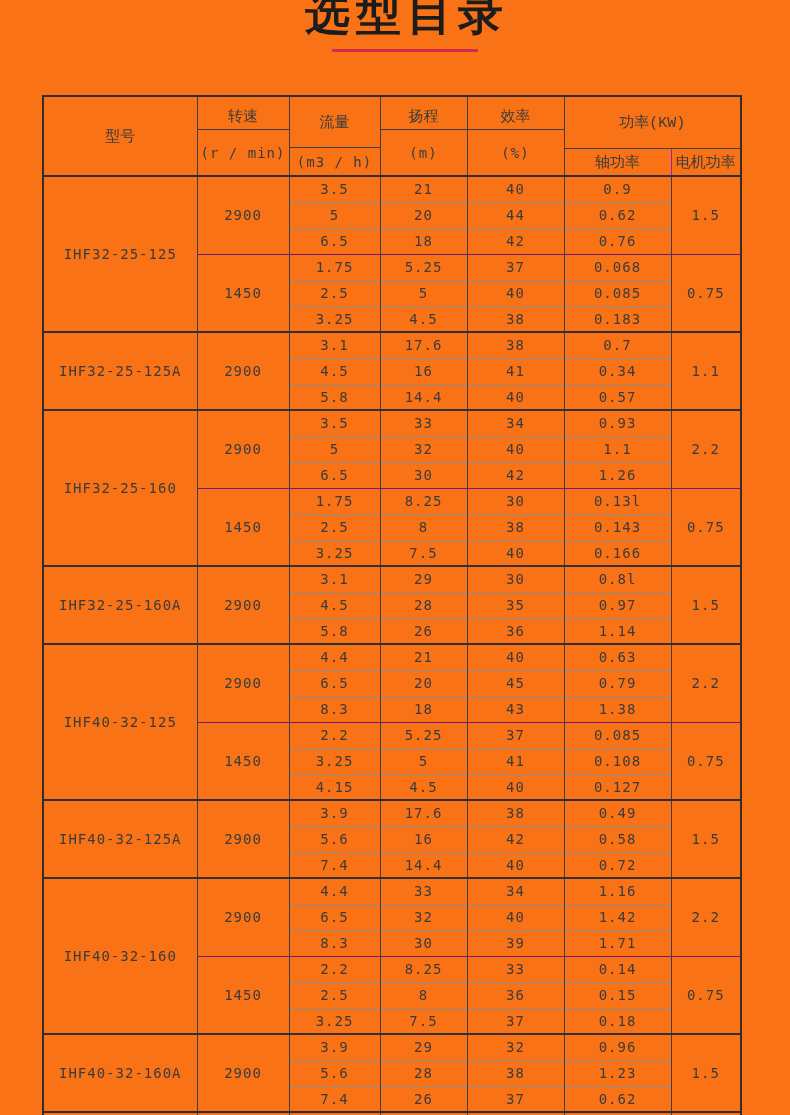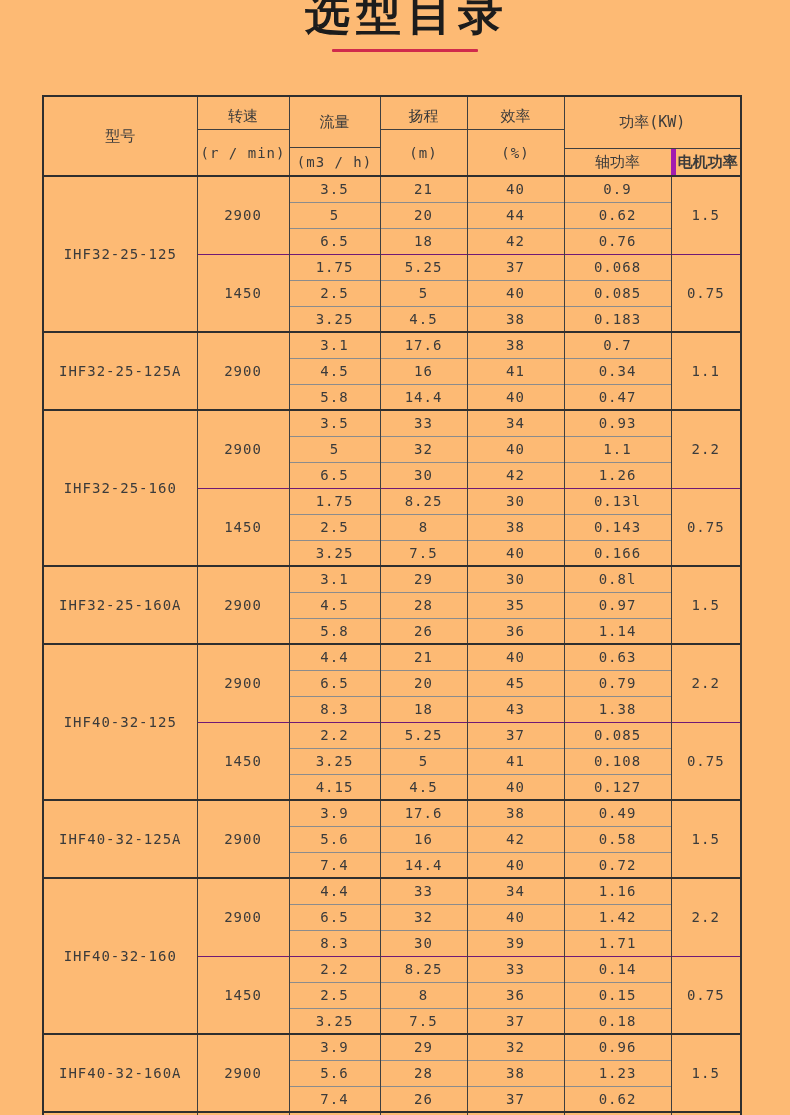--- a/index.html
+++ b/index.html
@@ -11,7 +11,7 @@
     overflow:hidden;
     position:relative;
   }
-  .page{position:absolute;inset:0;overflow:hidden;background:#fdba74;}
+  .page{position:absolute;inset:0;overflow:hidden;background:#f97316;}
 
   
   .title{

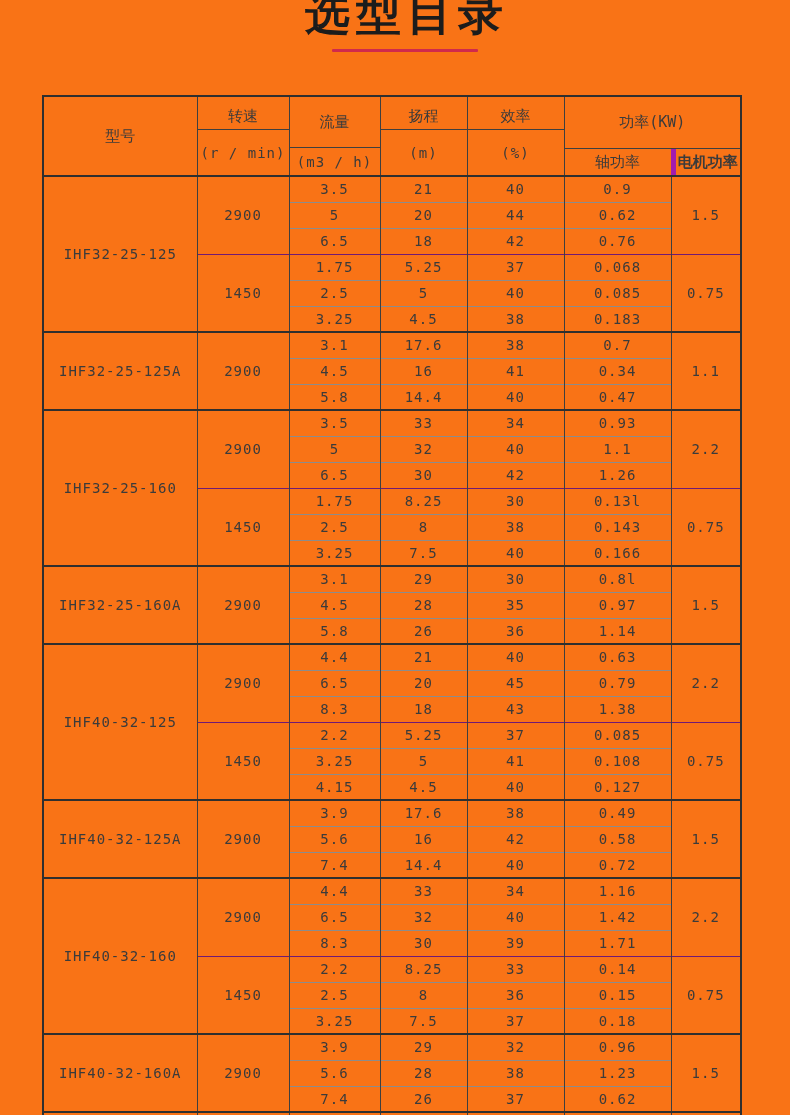--- a/index.html
+++ b/index.html
@@ -57,7 +57,7 @@
   .hd-bot{flex:1;display:flex;align-items:center;justify-content:center;font-size:14px;letter-spacing:1px;}
   .h25{height:25px;margin-top:7px;}
   .h50{height:50px;}
-  .h51{height:51px;}
+  .h51{height:51px;font-family:Liberation Mono, monospace;}
   .p-bot{flex:1;display:flex;align-items:stretch;}
   .p-shaft{width:106px;border-right:5px solid #a21caf;display:flex;align-items:center;justify-content:center;}
   .p-motor{flex:1;display:flex;align-items:center;justify-content:center;font-weight:bold;}

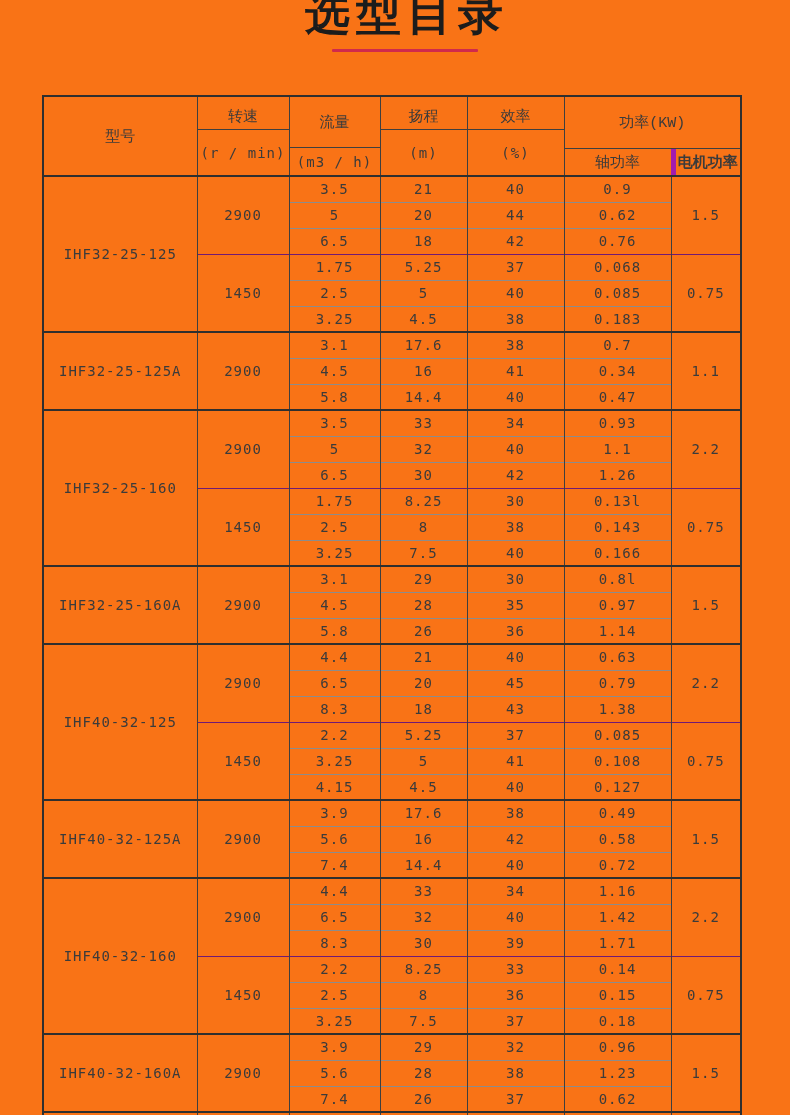--- a/index.html
+++ b/index.html
@@ -59,7 +59,7 @@
   .h50{height:50px;}
   .h51{height:51px;font-family:Liberation Mono, monospace;}
   .p-bot{flex:1;display:flex;align-items:stretch;}
-  .p-shaft{width:106px;border-right:5px solid #a21caf;display:flex;align-items:center;justify-content:center;}
+  .p-shaft{width:106px;border-right:1px solid #a21caf;display:flex;align-items:center;justify-content:center;}
   .p-motor{flex:1;display:flex;align-items:center;justify-content:center;font-weight:bold;}
 </style>
 </head>

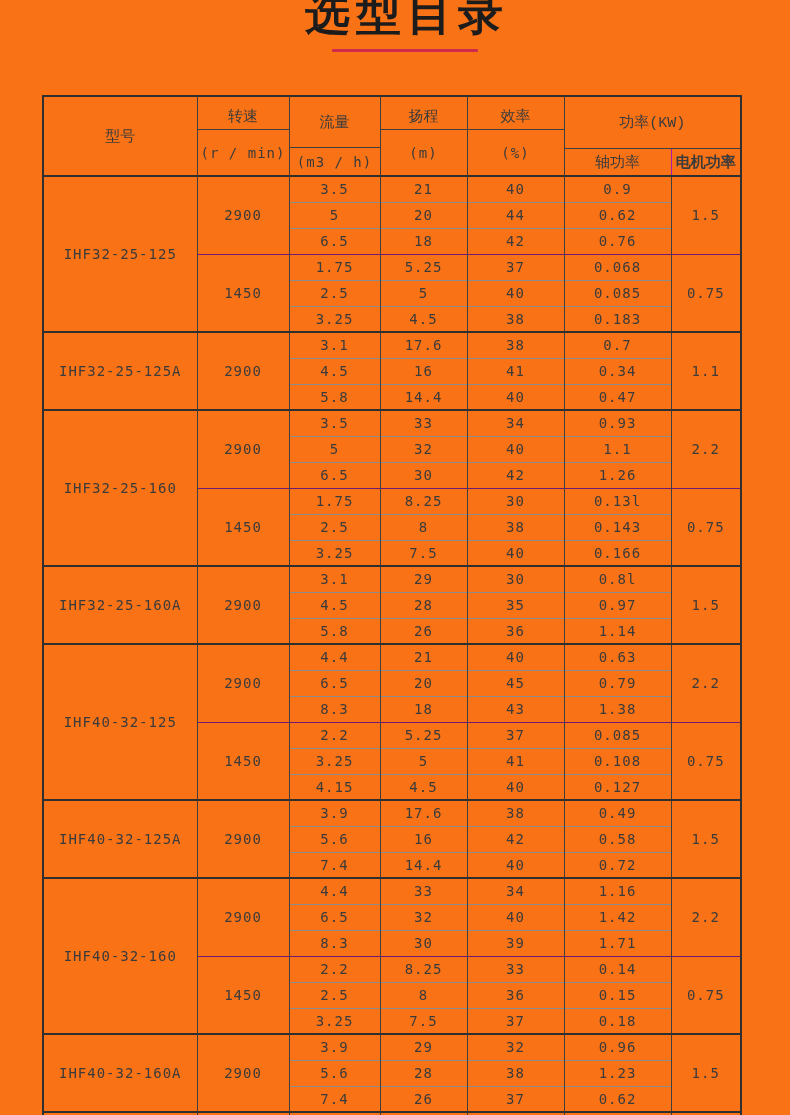--- a/index.html
+++ b/index.html
@@ -60,7 +60,7 @@
   .h51{height:51px;font-family:Liberation Mono, monospace;}
   .p-bot{flex:1;display:flex;align-items:stretch;}
   .p-shaft{width:106px;border-right:1px solid #a21caf;display:flex;align-items:center;justify-content:center;}
-  .p-motor{flex:1;display:flex;align-items:center;justify-content:center;font-weight:bold;}
+  .p-motor{flex:1;display:flex;align-items:center;justify-content:center;}
 </style>
 </head>
 <body>

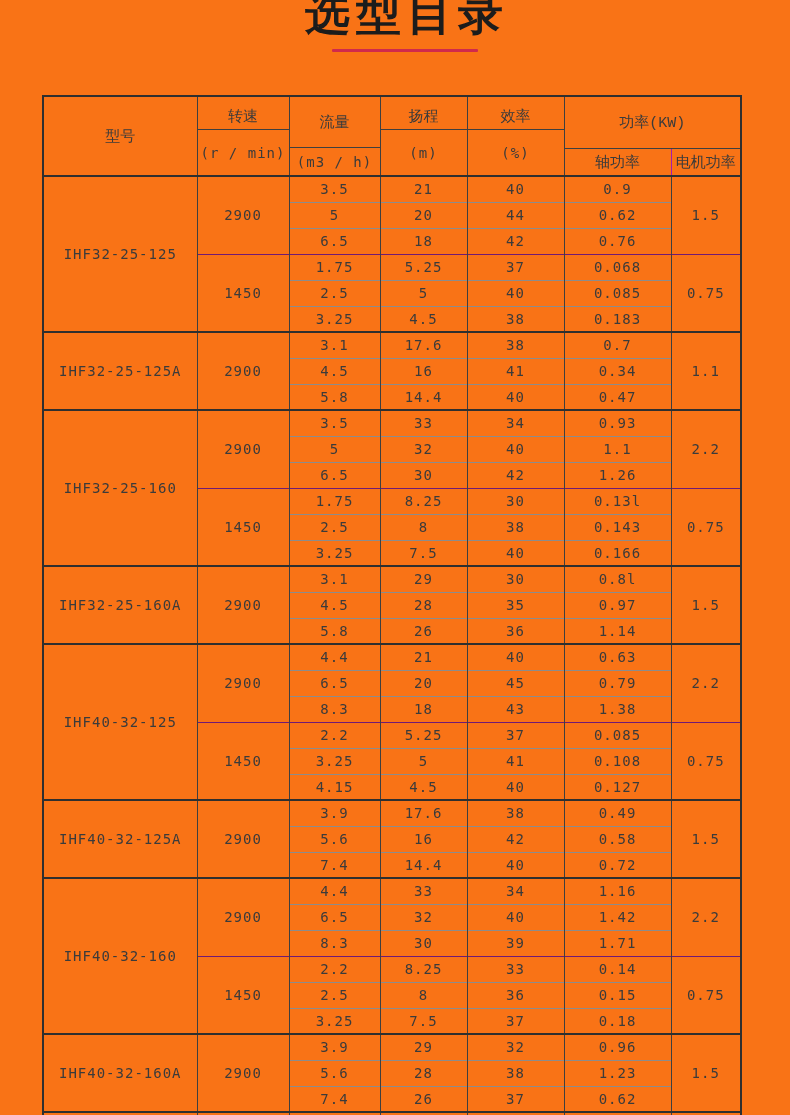--- a/index.html
+++ b/index.html
@@ -181,7 +181,7 @@
           <td>5.8</td>
           <td>14.4</td>
           <td>40</td>
-          <td>0.47</td>
+          <td>0.57</td>
         </tr>
         <tr class="sec">
           <th rowspan="6">IHF32-25-160</th>

